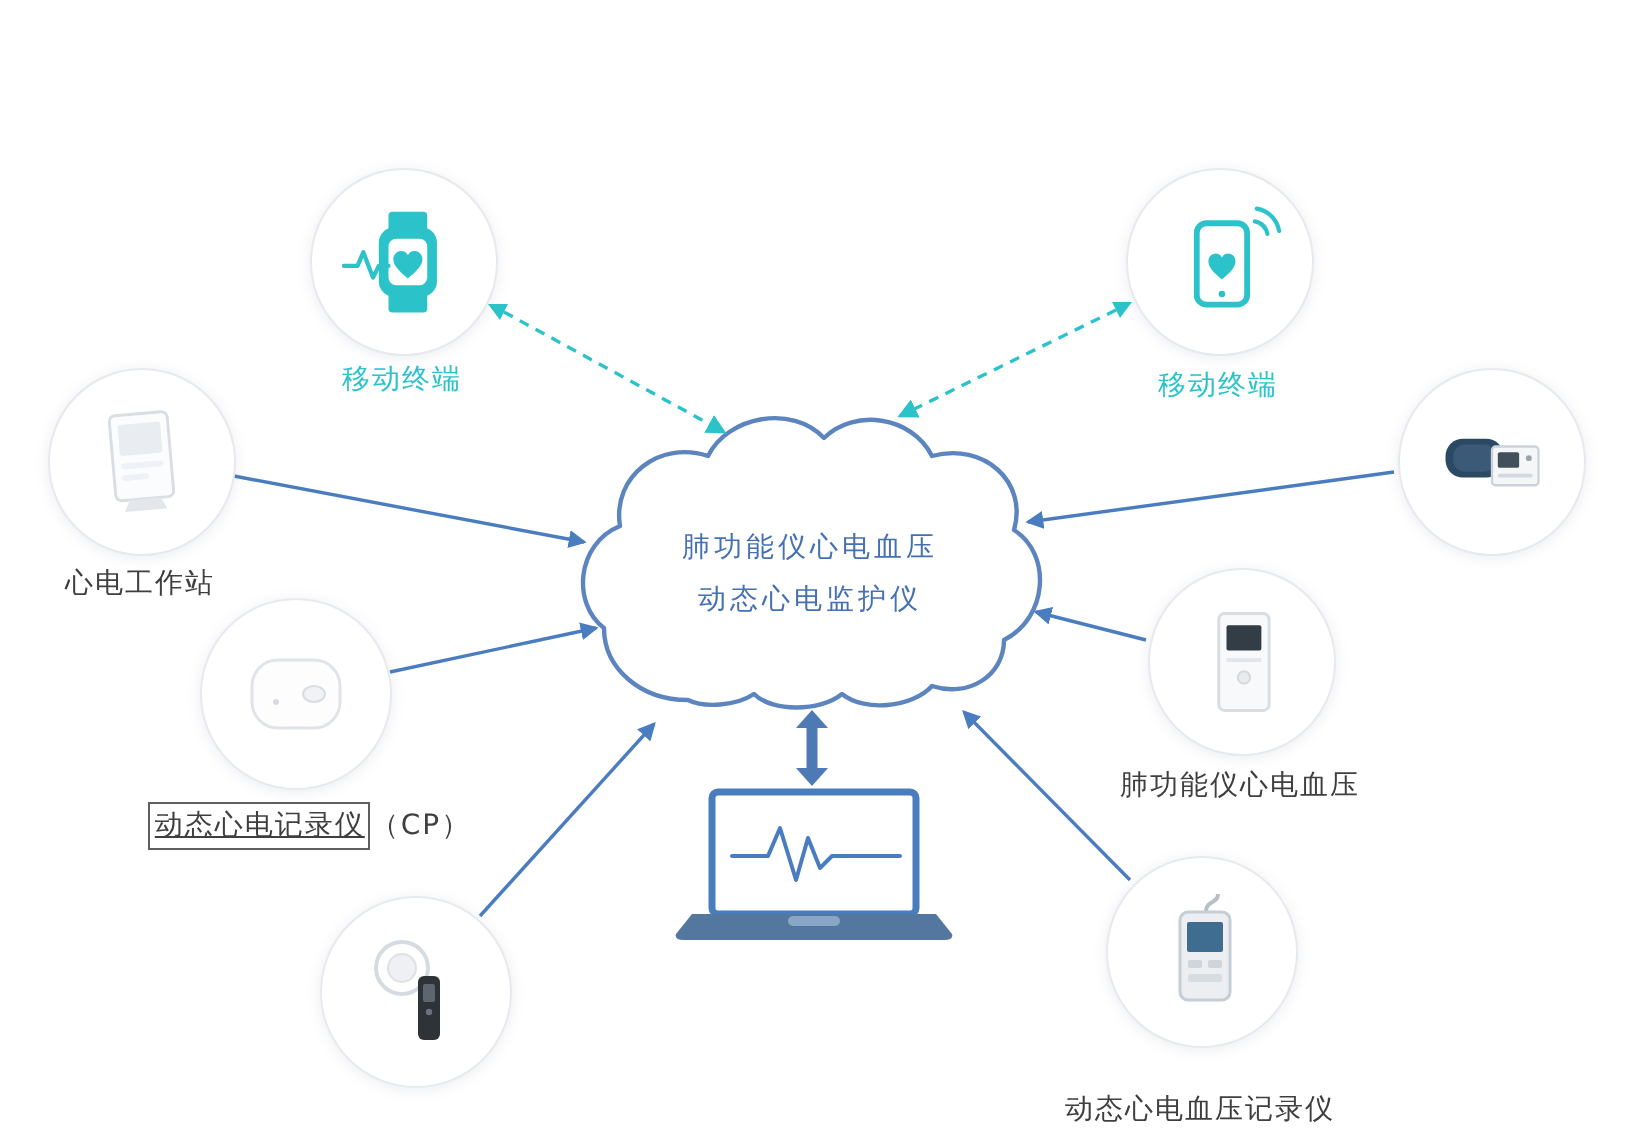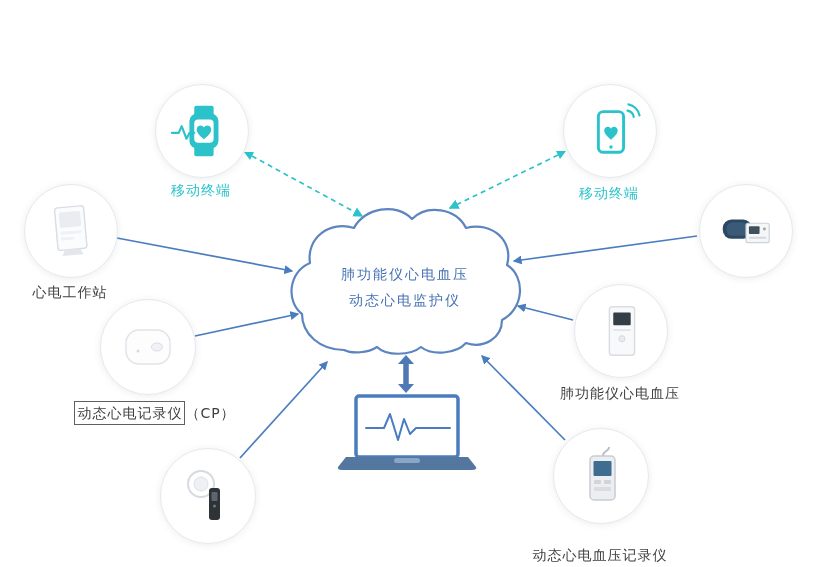--- a/index.html
+++ b/index.html
@@ -23,7 +23,7 @@
     position:absolute;left:295px;top:261px;width:220px;text-align:center;
     color:#4571b3;font-size:14px;line-height:26px;letter-spacing:2px;
   }
-  .boxed{border:1px solid #5f5f5f;padding:3px 2px;}
+  .boxed{border:1px solid #5f5f5f;padding:3px 2px;text-decoration:underline;}
 </style>
 </head>
 <body>

